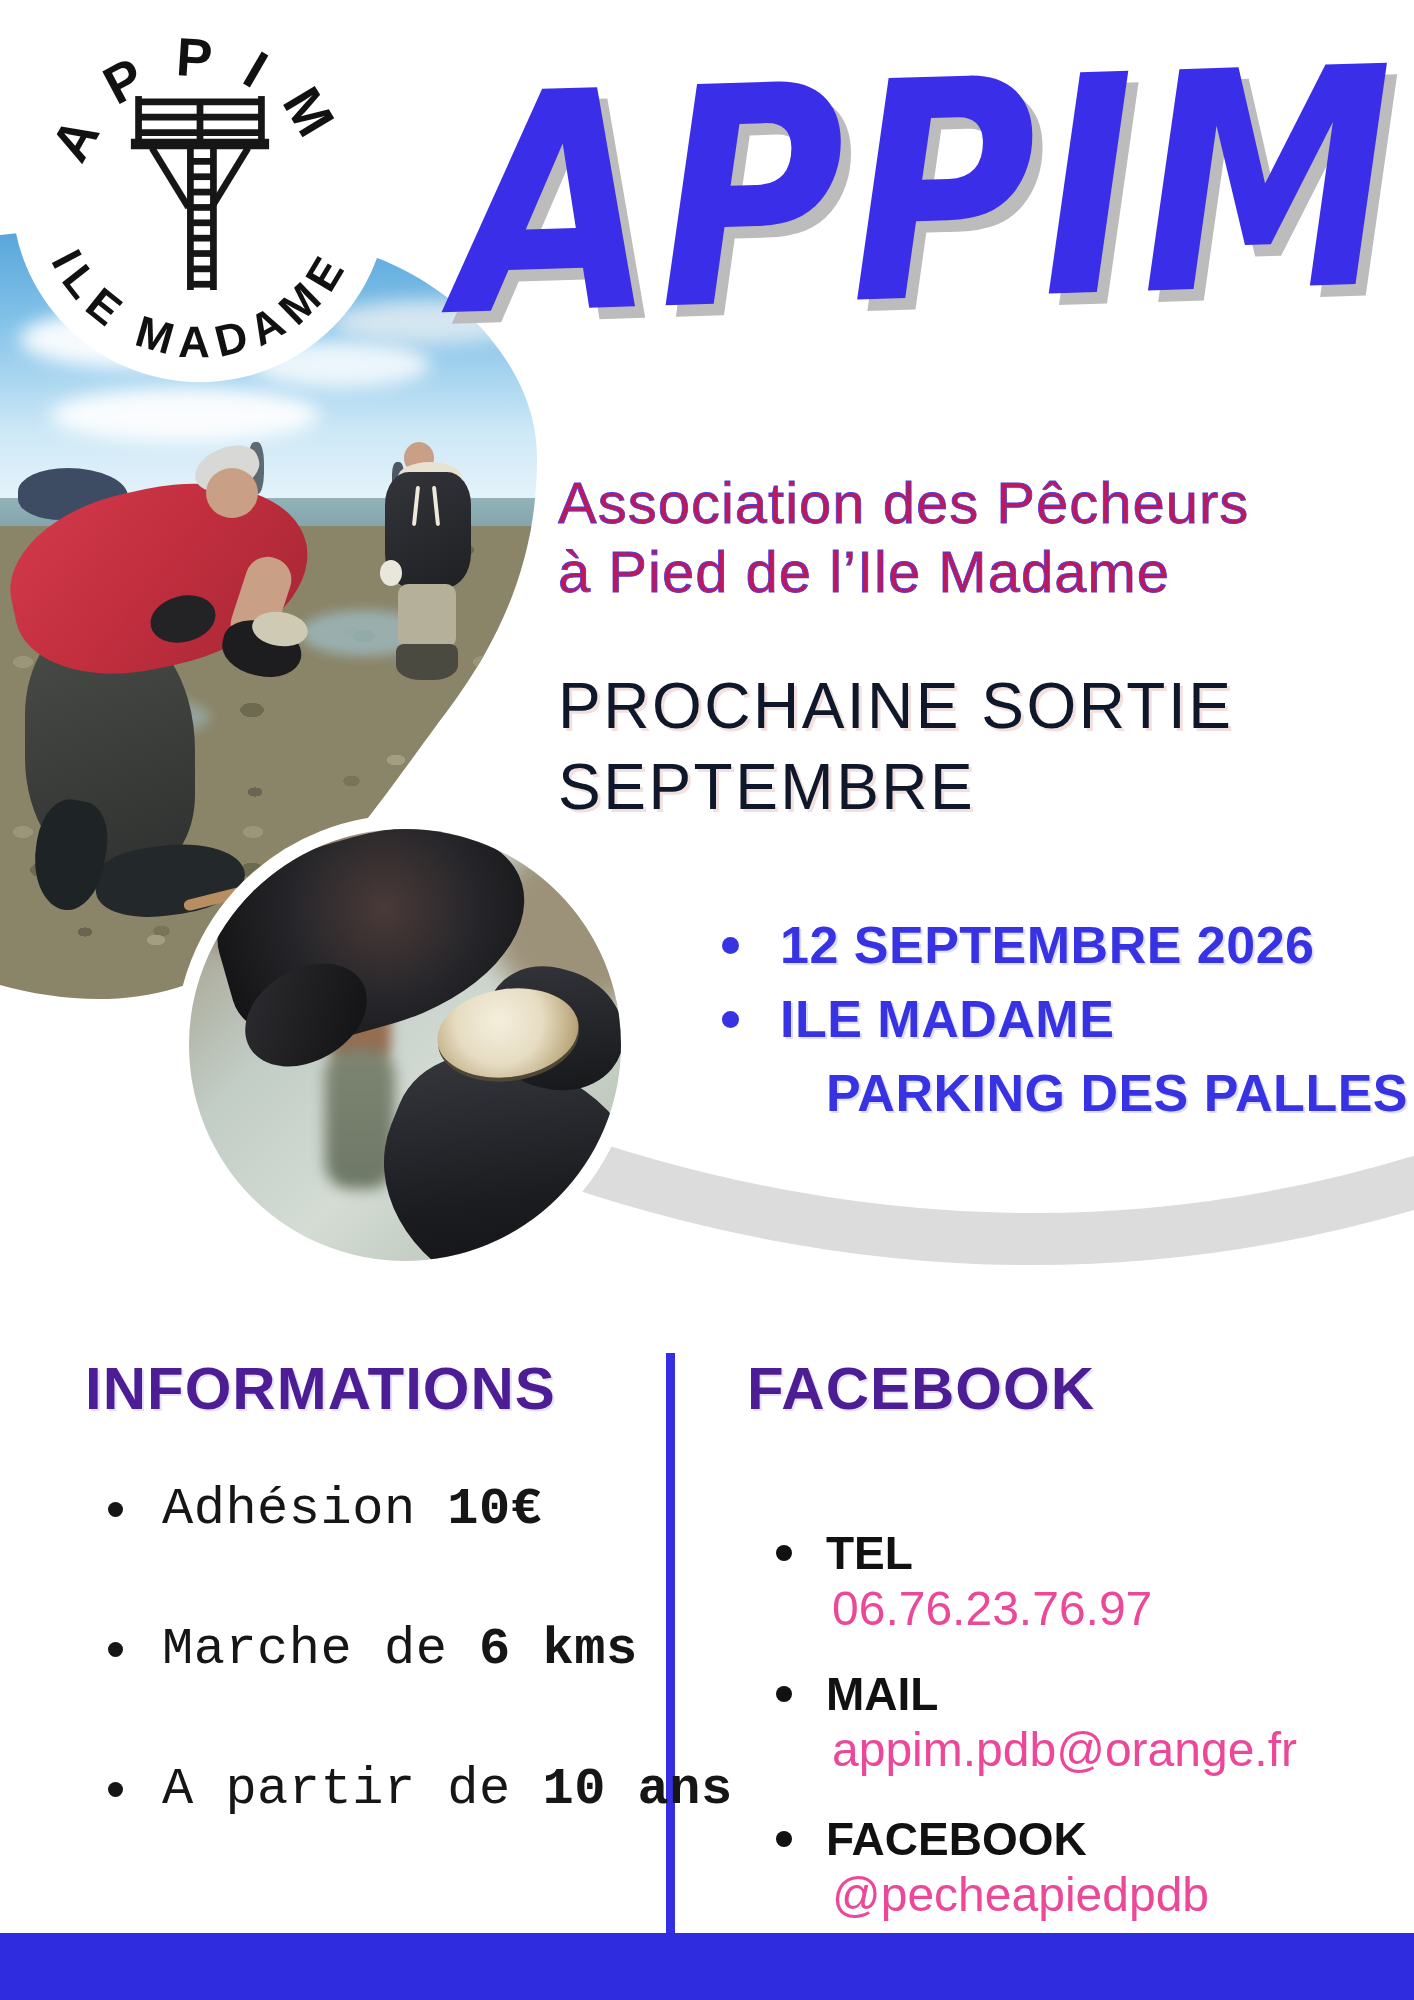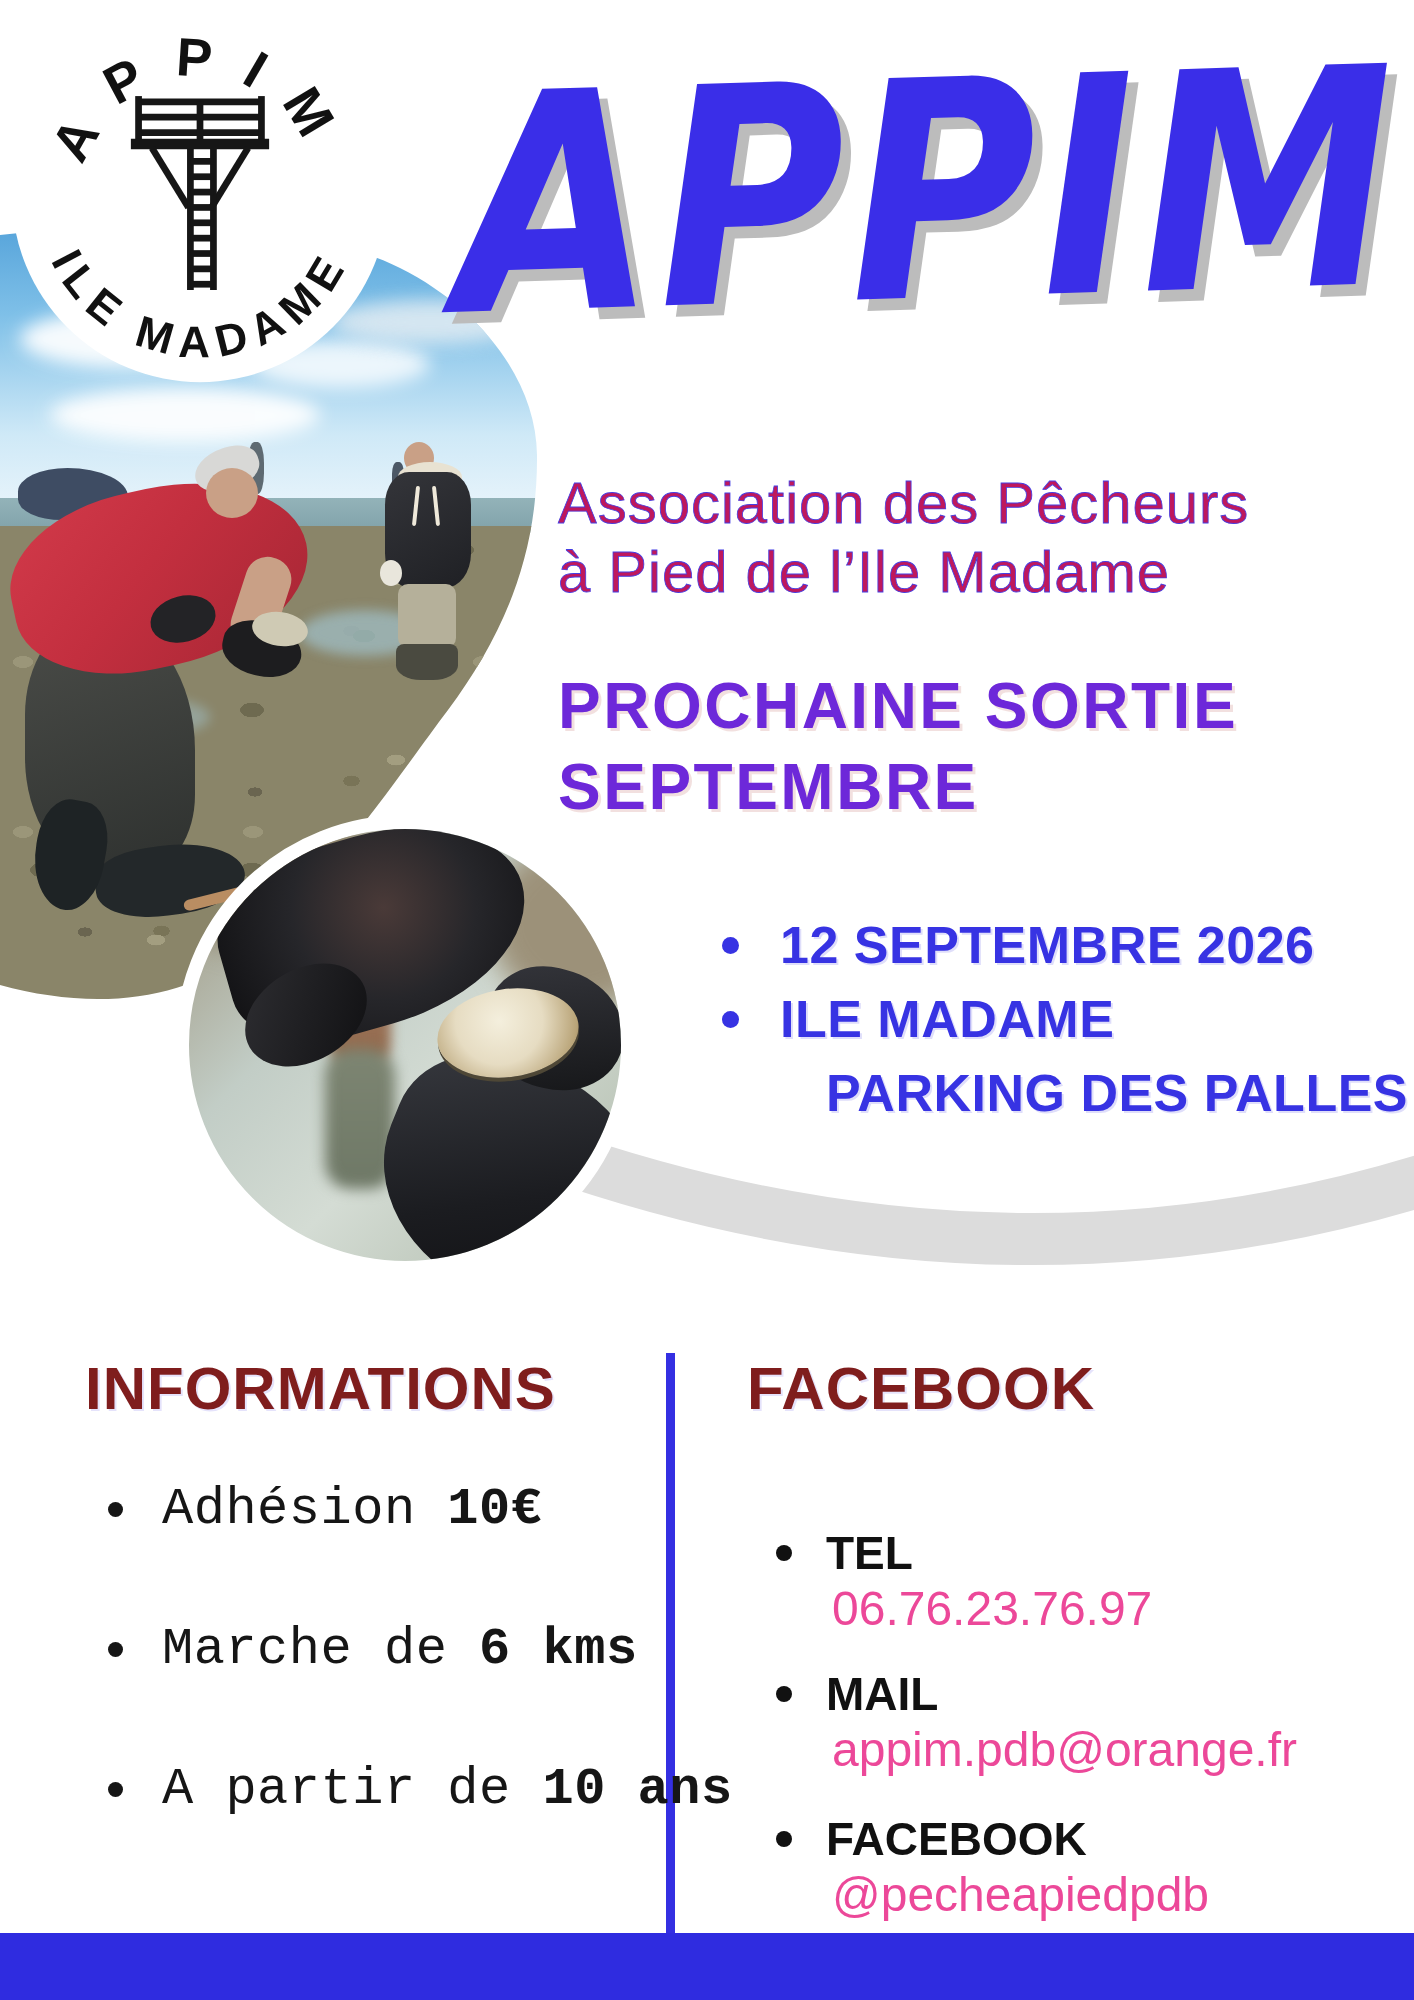--- a/index.html
+++ b/index.html
@@ -81,7 +81,7 @@
   }
   
   .event-heading{
-    position:absolute;left:558px;top:666px;z-index:5;color:#6d28d9;font-weight:bold;
+    position:absolute;left:558px;top:666px;z-index:5;color:#0f172a;font-weight:normal;
     font-size:64px;line-height:81px;letter-spacing:2.5px;
     text-shadow:3px 3px 0 rgba(181,81,77,0.18);
   }

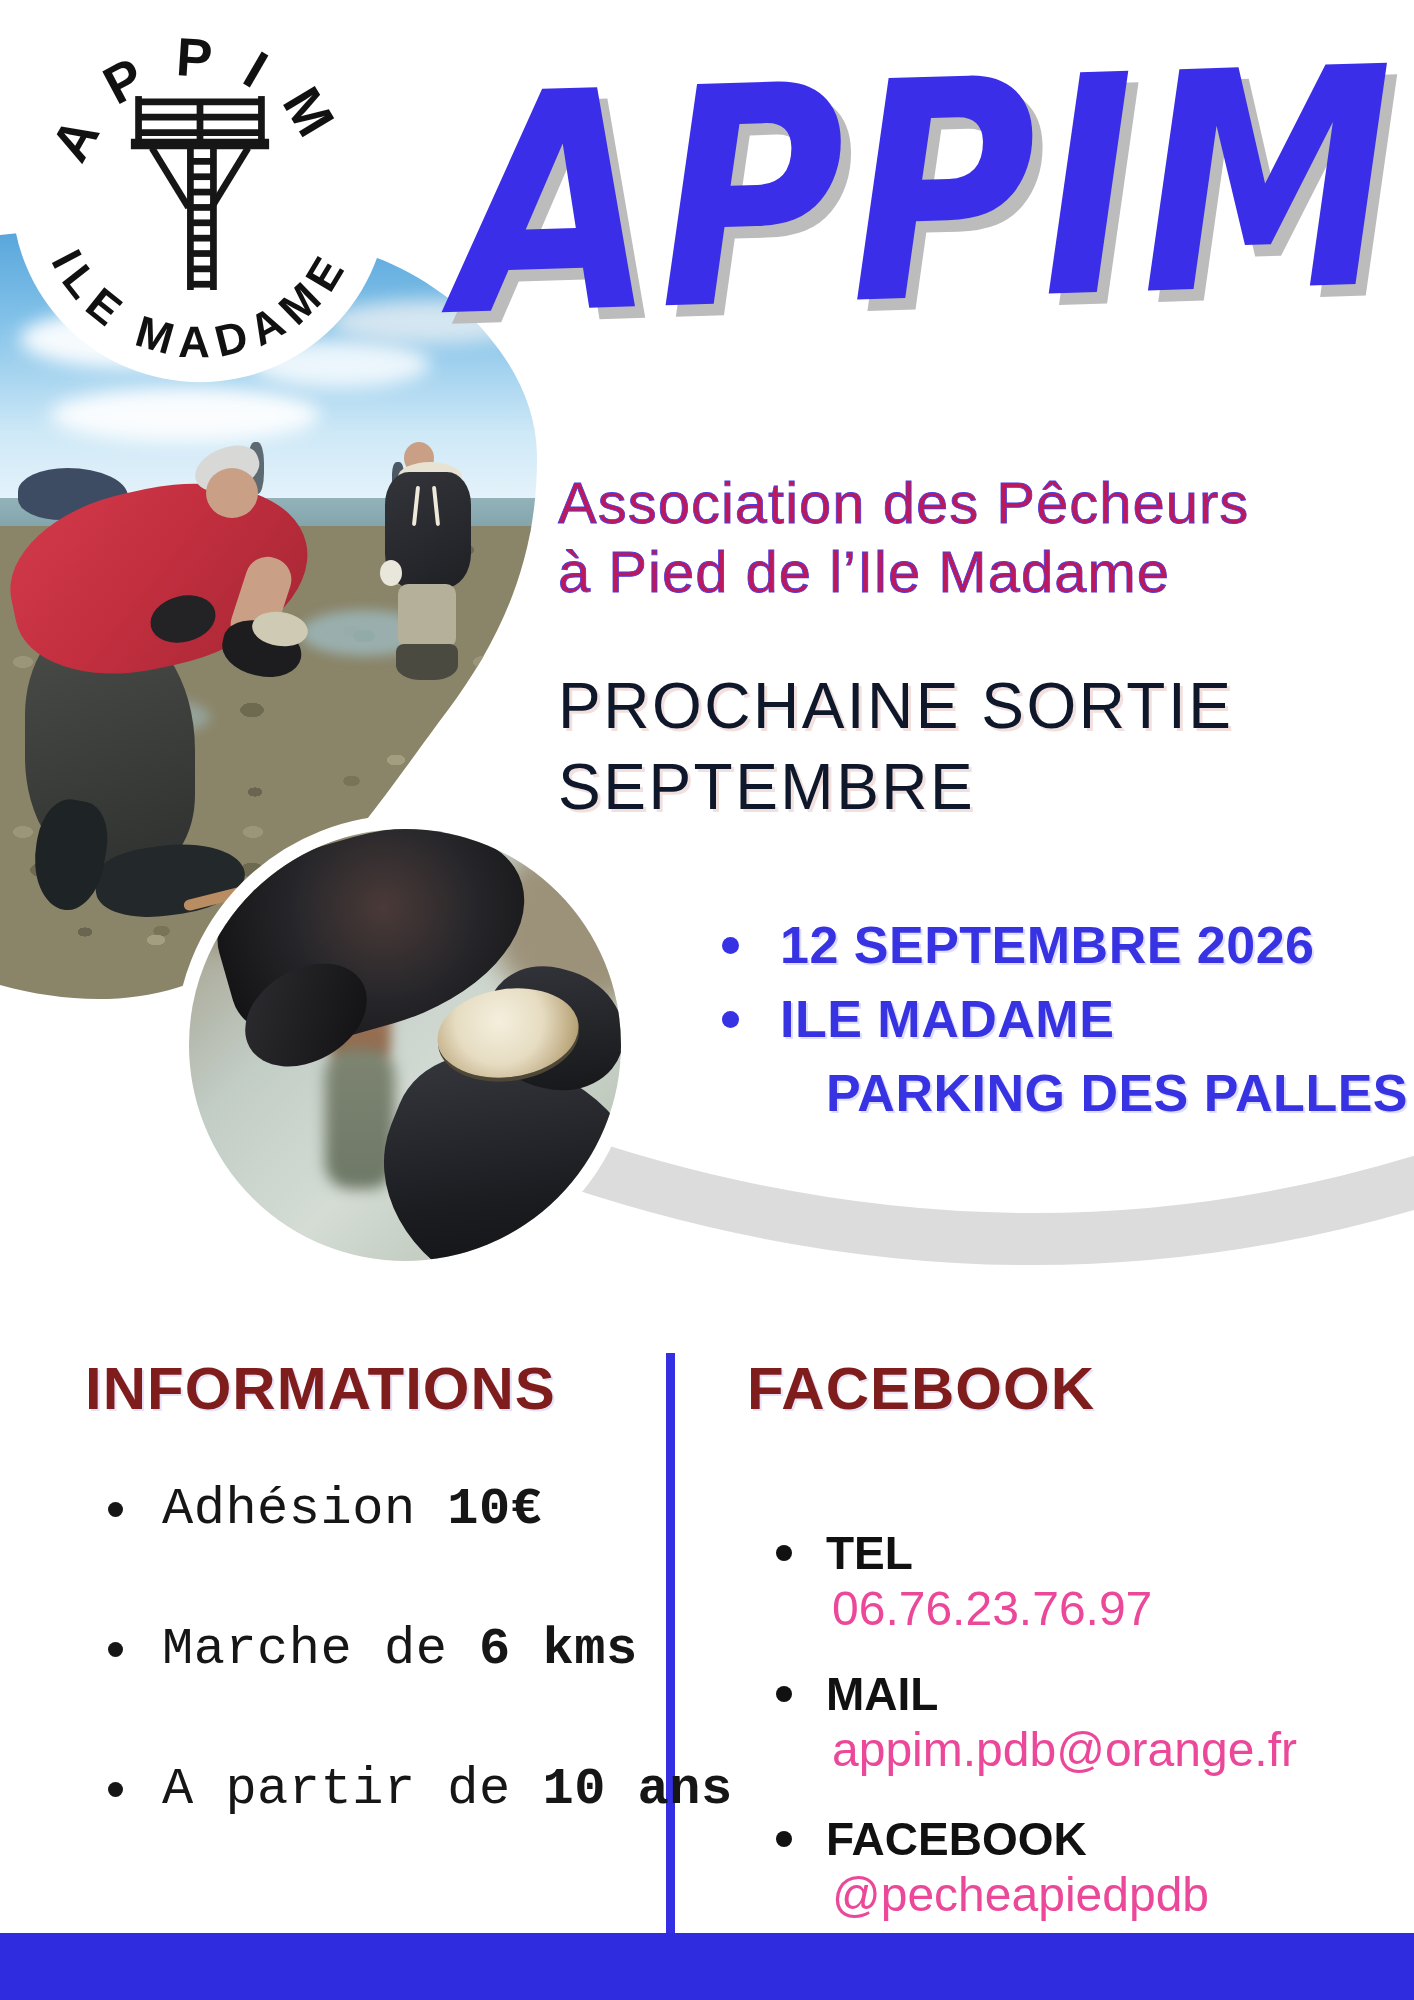--- a/index.html
+++ b/index.html
@@ -118,7 +118,7 @@
   .oy-knife{position:absolute;left:232px;top:92px;width:13px;height:92px;border-radius:6px;
     background:linear-gradient(#f2f2f2,#b9bcbe);transform:rotate(32deg);}
   
-  .section-heading{position:absolute;z-index:5;color:#7f1d1d;font-weight:bold;font-size:60px;line-height:62px;letter-spacing:1px;
+  .section-heading{position:absolute;z-index:5;color:#4c1d95;font-weight:bold;font-size:60px;line-height:62px;letter-spacing:1px;
     text-shadow:2px 2px 0 rgba(80,70,230,0.15);white-space:nowrap;}
   #informations-heading{left:85px;top:1358px;}
   #contacts-heading{left:747px;top:1358px;}

